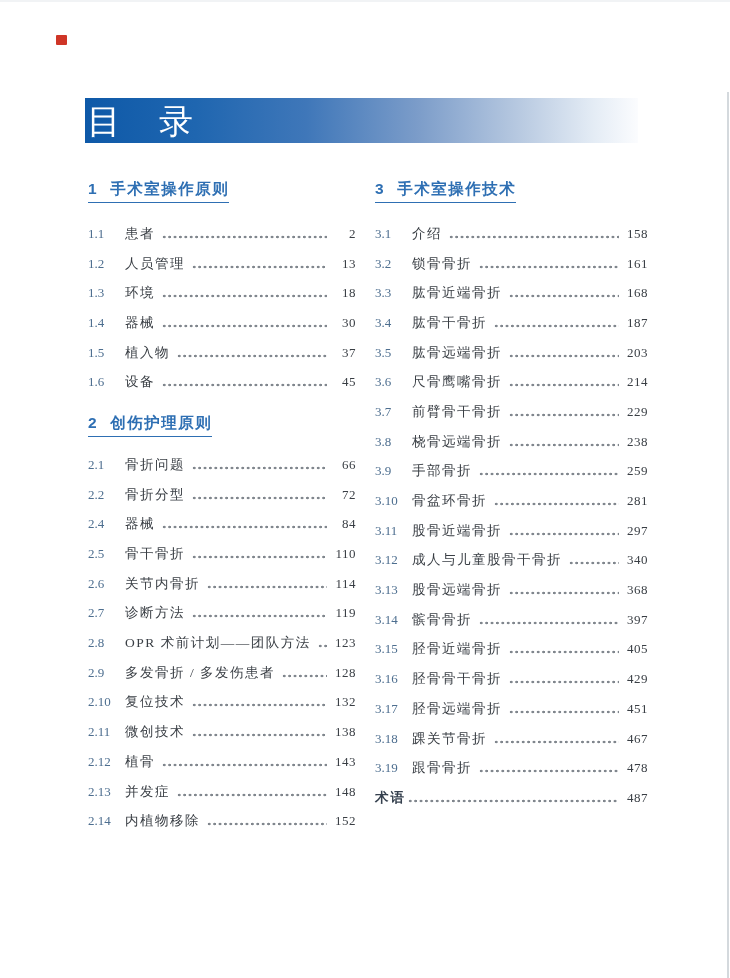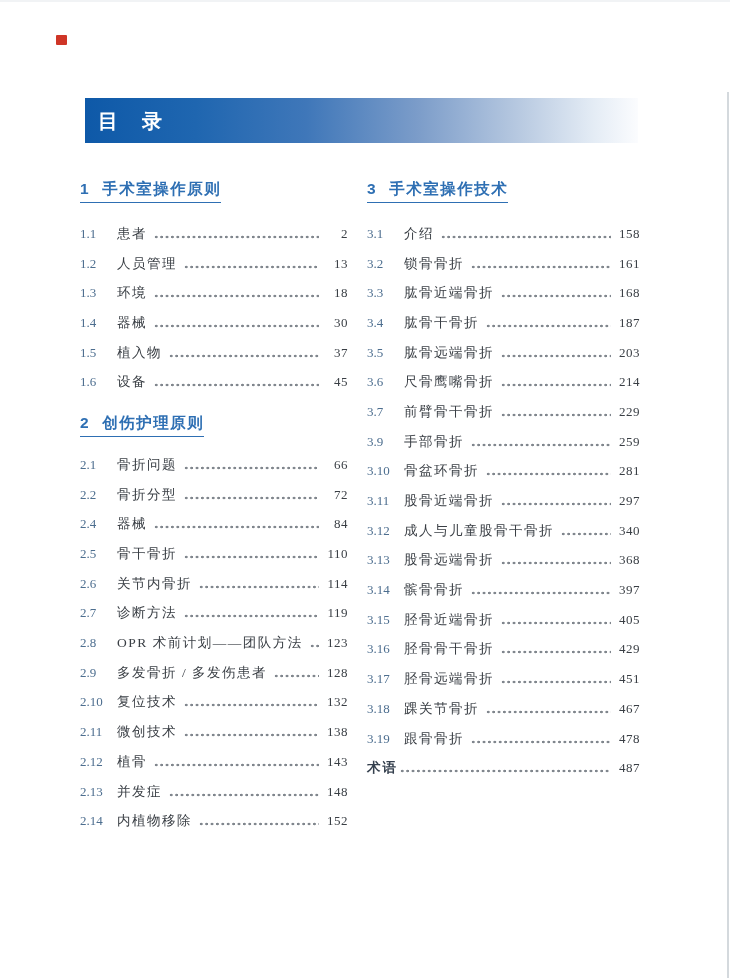--- a/index.html
+++ b/index.html
@@ -22,8 +22,8 @@
   .header-title{
     color:#ffffff;
     font-family:"Liberation Sans","DejaVu Sans",sans-serif;
-    font-weight:bold;font-size:20px;letter-spacing:2px;
-    padding-left:13px;line-height:1;
+    font-weight:normal;font-size:34px;letter-spacing:2px;
+    padding-left:2px;line-height:1;
   }
 
   .columns{position:absolute;left:80px;top:170px;width:560px;display:flex;}

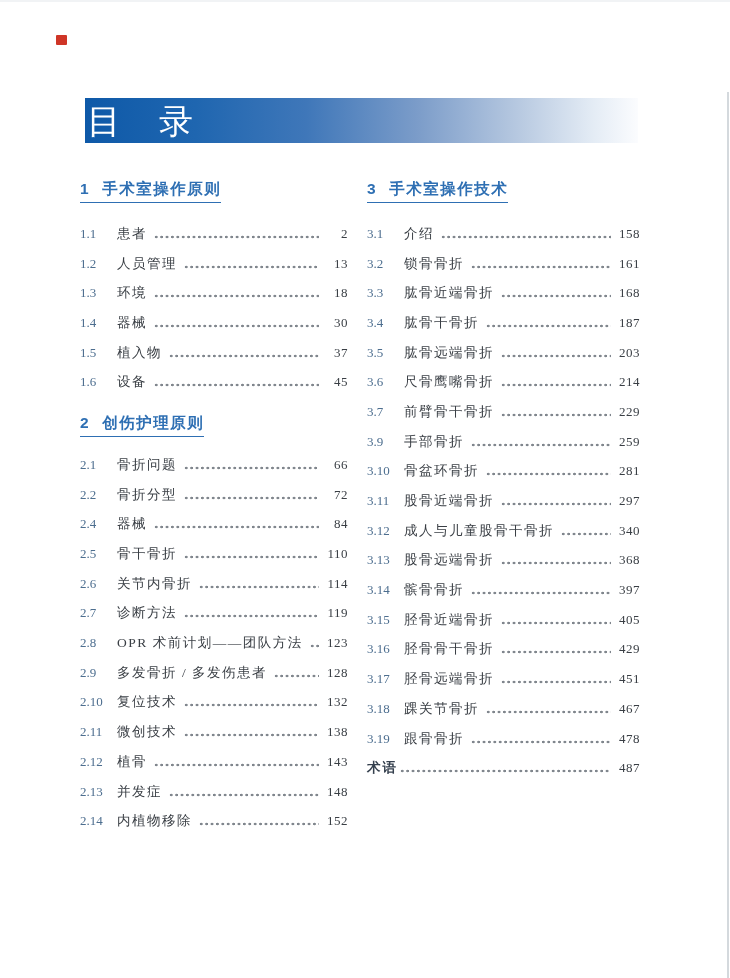--- a/index.html
+++ b/index.html
@@ -26,7 +26,7 @@
     padding-left:2px;line-height:1;
   }
 
-  .columns{position:absolute;left:80px;top:170px;width:560px;display:flex;}
+  .columns{position:absolute;left:88px;top:170px;width:560px;display:flex;}
   .col{display:flex;flex-direction:column;}
   .col-left{width:268px;margin-right:19px;}
   .col-right{width:273px;}

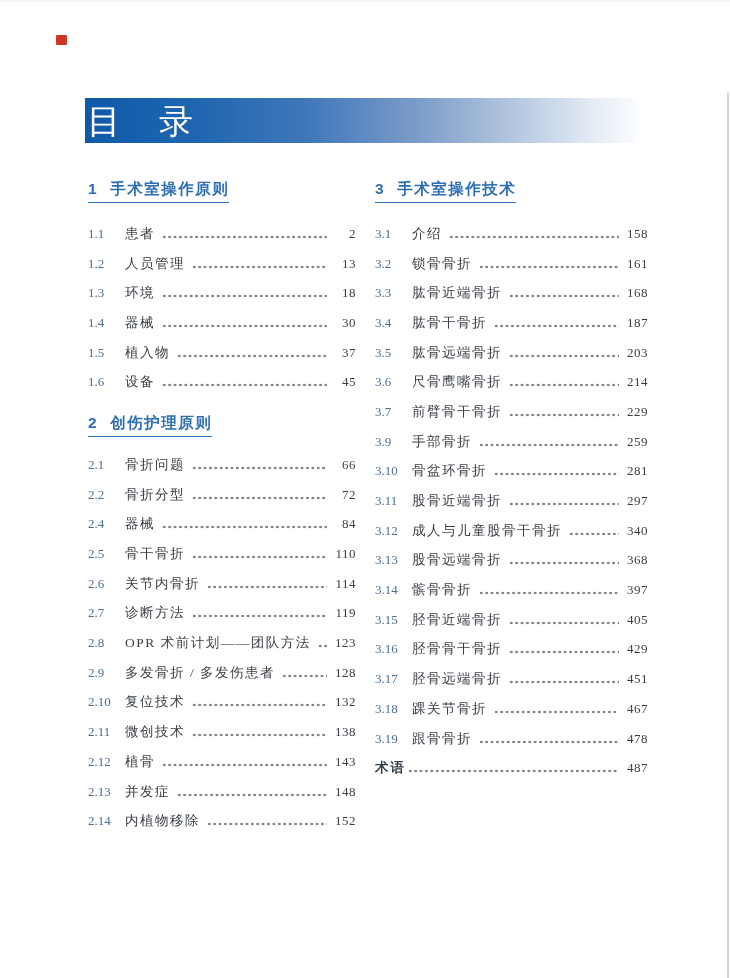--- a/index.html
+++ b/index.html
@@ -232,6 +232,12 @@
           <span class="pg">229</span>
         </div>
         <div class="toc-row">
+          <span class="no">3.8</span>
+          <span class="ti">桡骨远端骨折</span>
+          <span class="leader"></span>
+          <span class="pg">238</span>
+        </div>
+        <div class="toc-row">
           <span class="no">3.9</span>
           <span class="ti">手部骨折</span>
           <span class="leader"></span>

